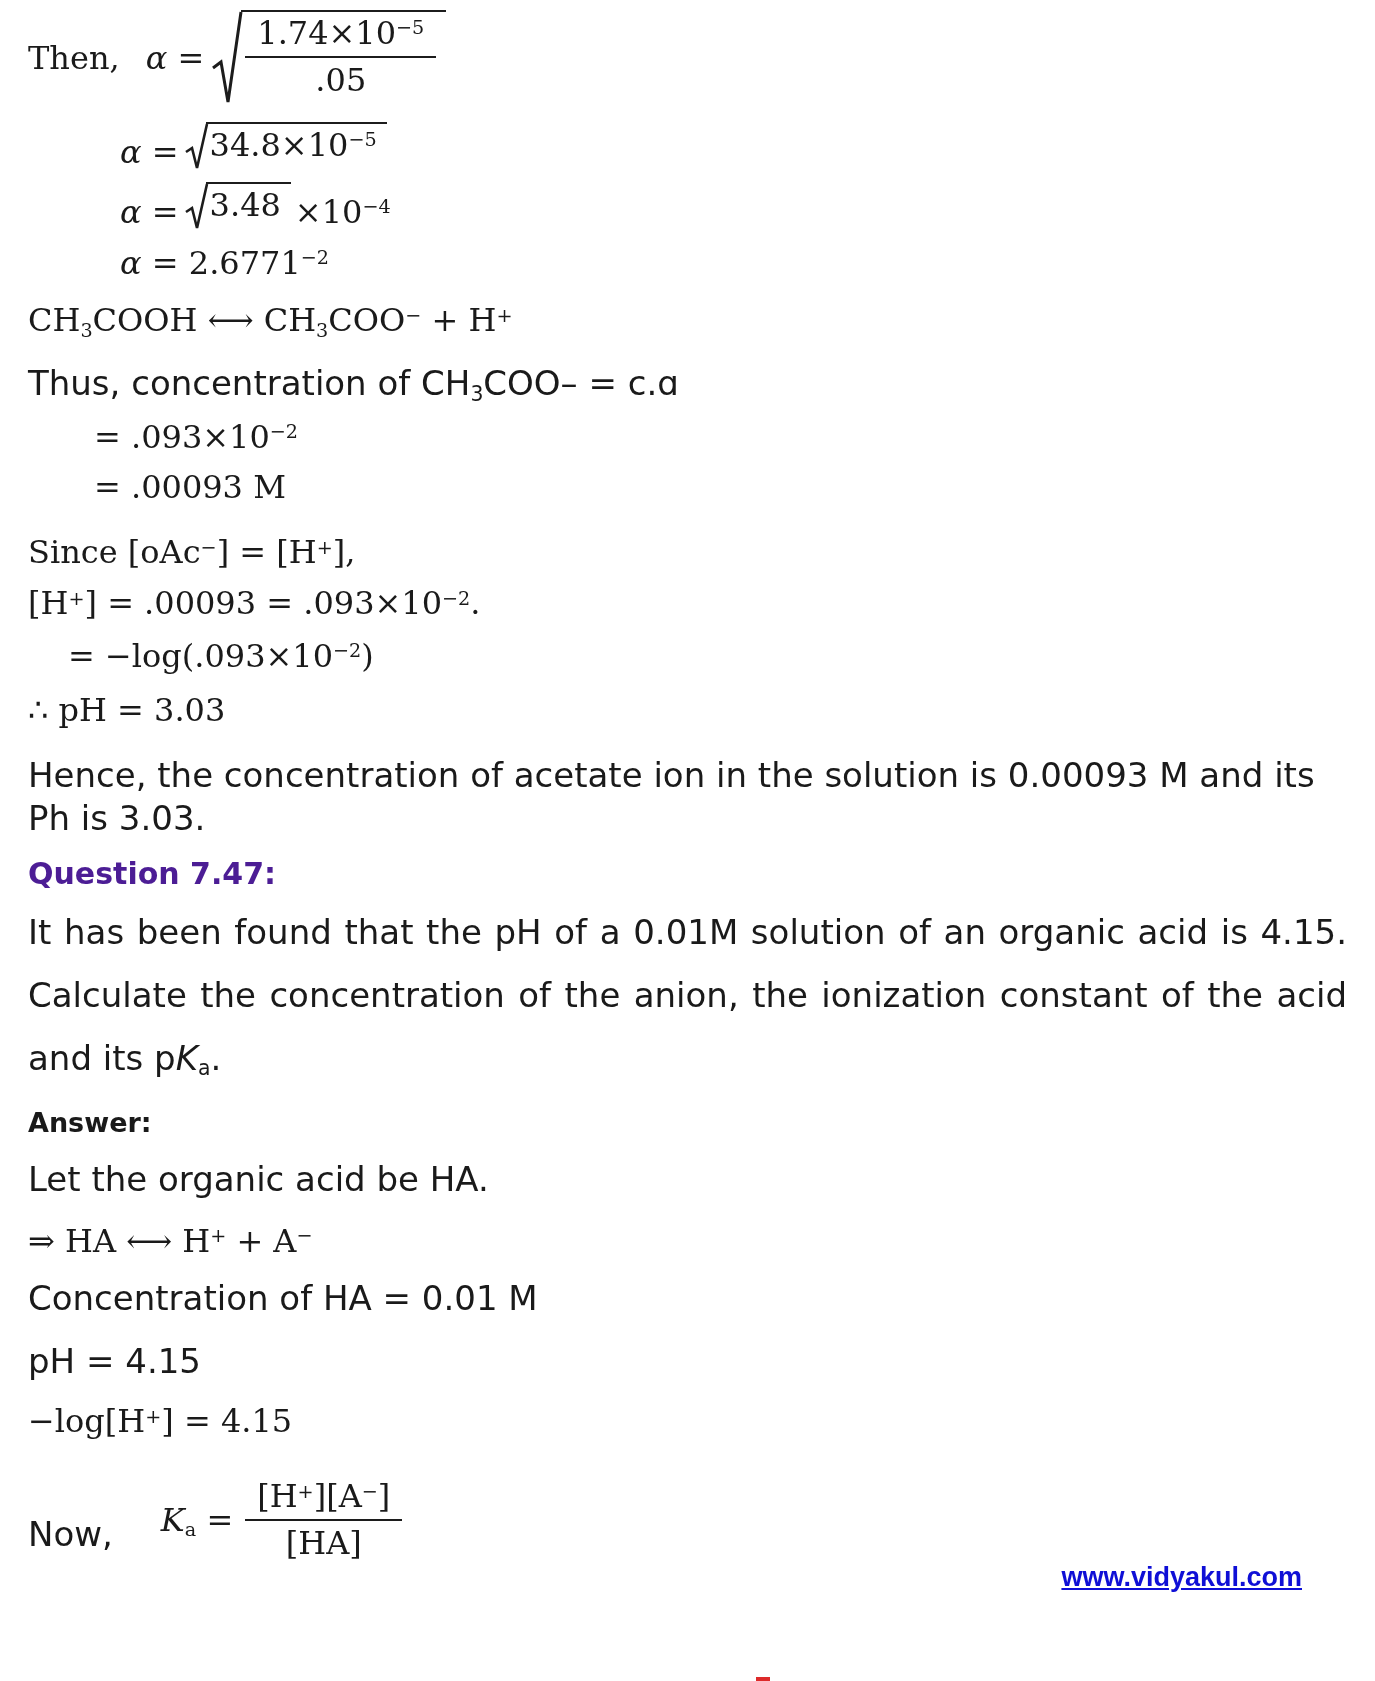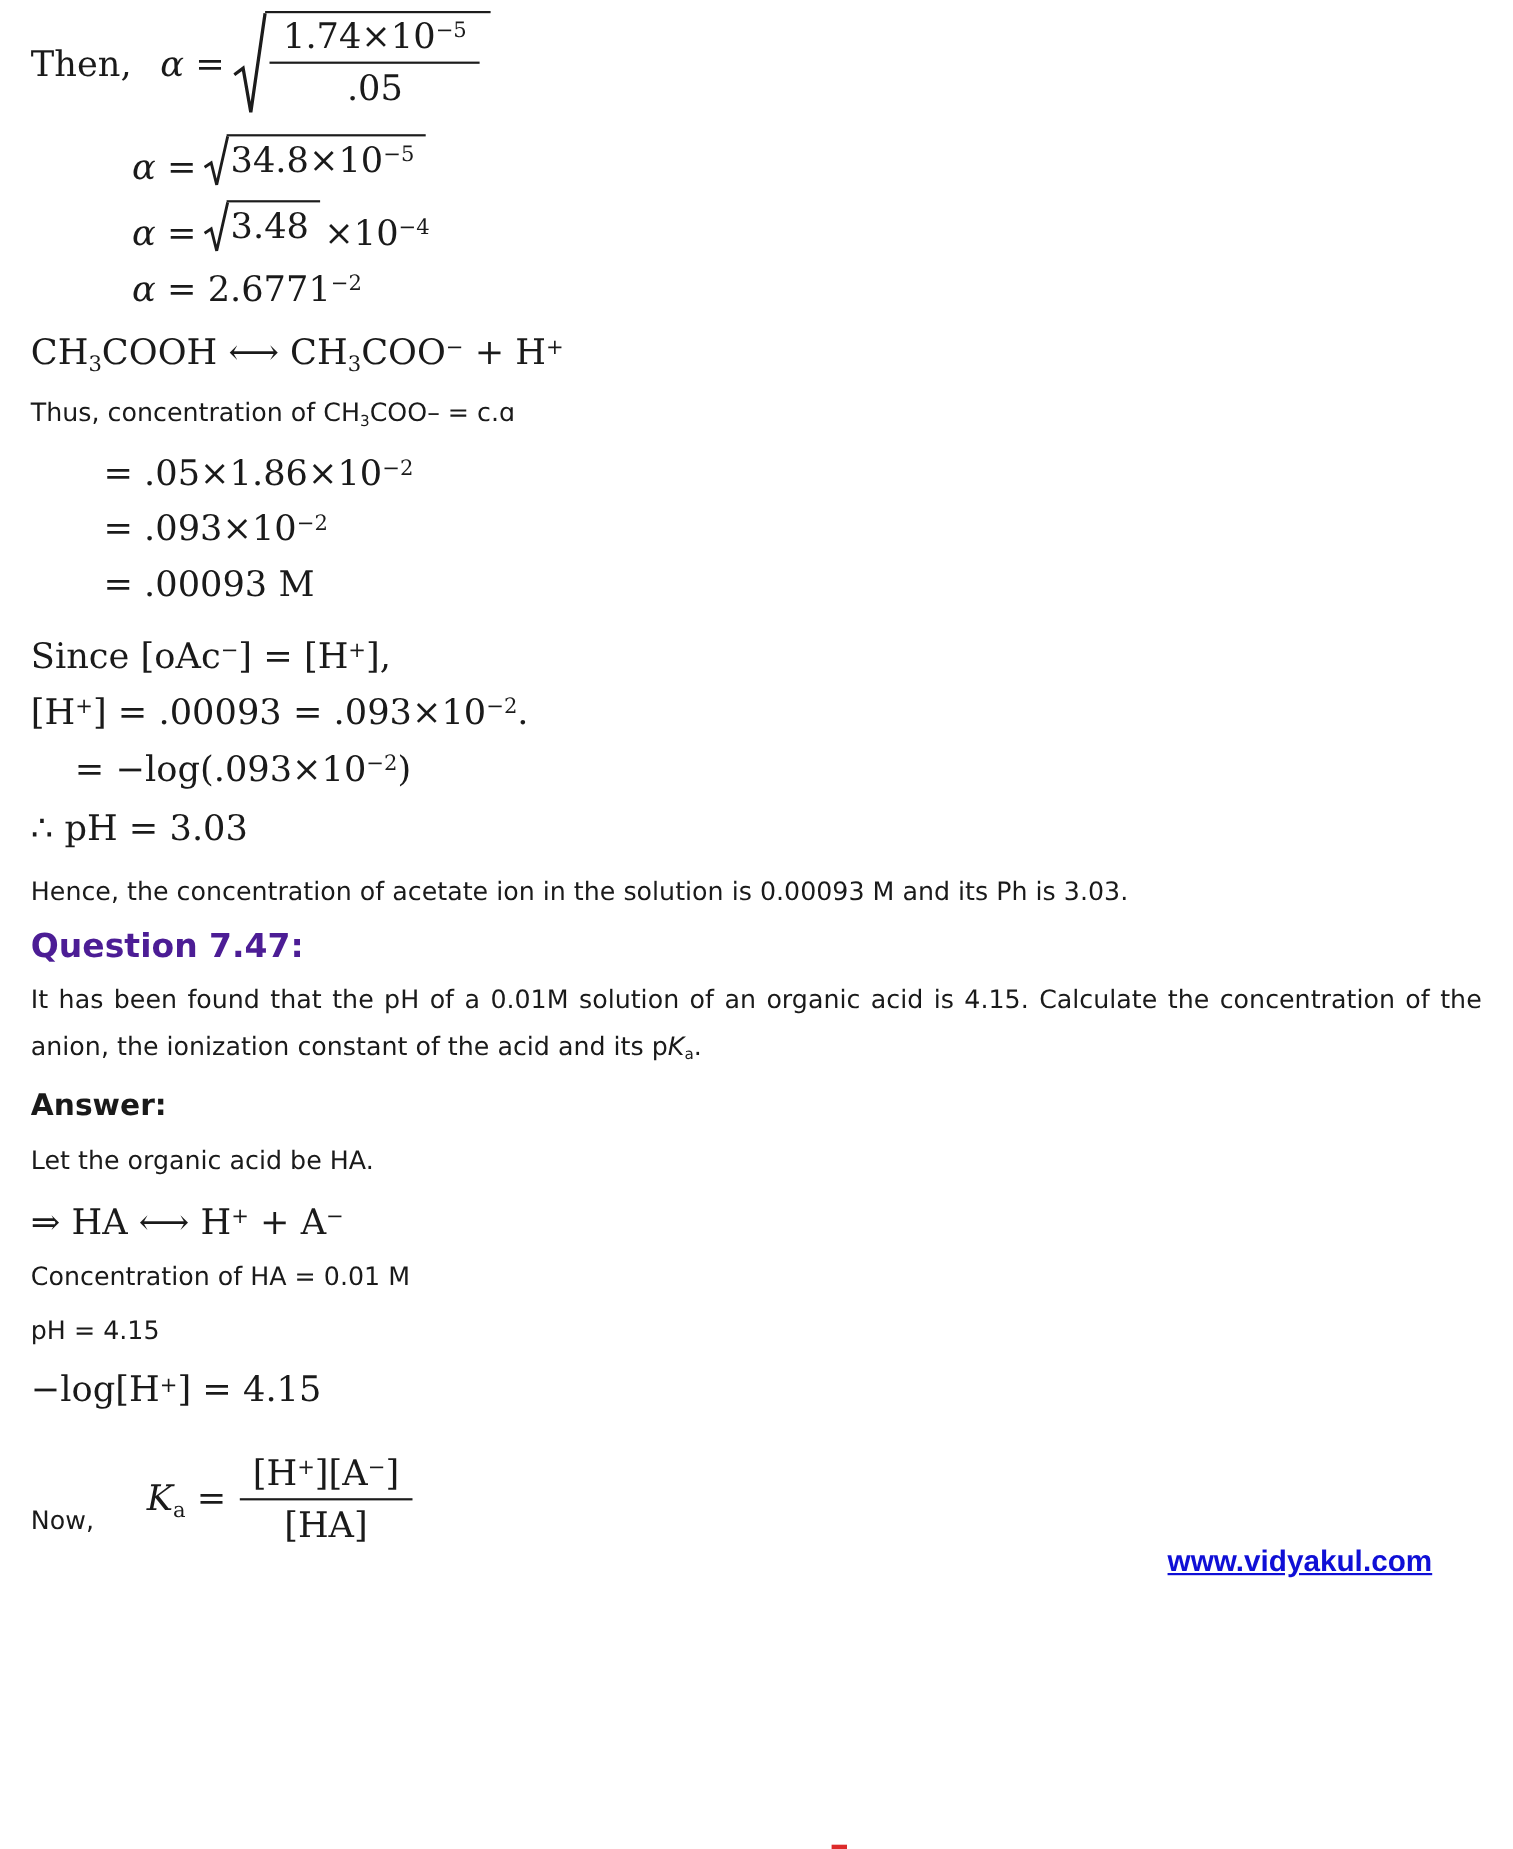--- a/index.html
+++ b/index.html
@@ -27,7 +27,7 @@
   .frac .num{border-bottom:2.5px solid #1c1c1c;padding:0 12px 5px 12px;text-align:right;}
   .frac .den{padding-top:5px;}
   
-  .sans{font-size:23px;line-height:1.25;}
+  .sans{font-size:34px;line-height:1.25;}
   .q-head{font-size:30px;font-weight:bold;color:#4c1d95;}
   .justify{text-align:justify;line-height:1.85;}
   .bold{font-weight:bold;}

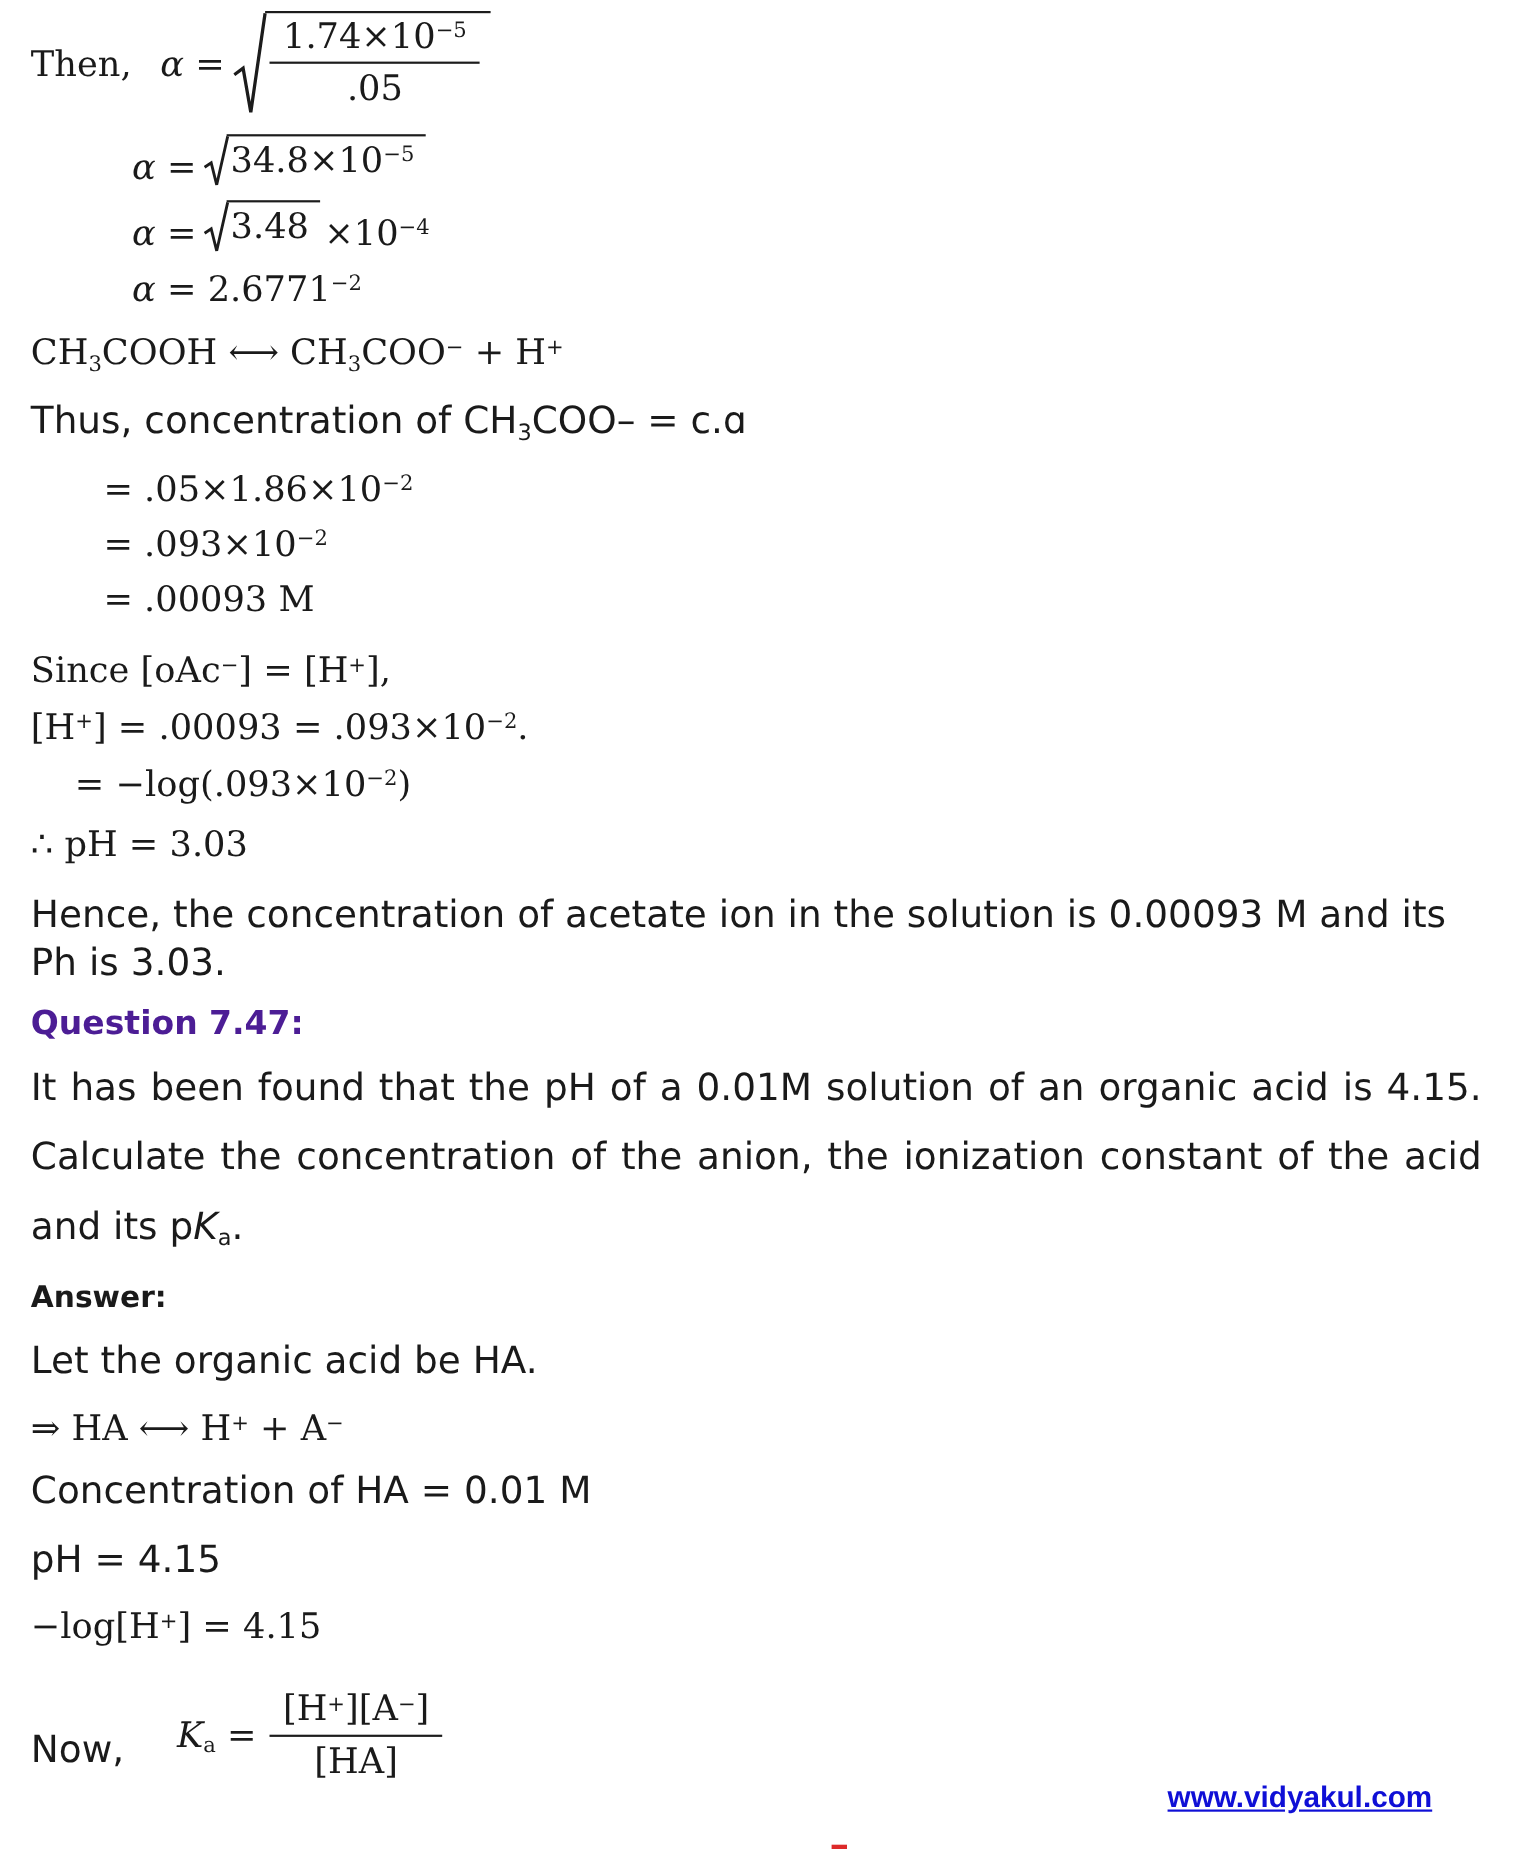--- a/index.html
+++ b/index.html
@@ -92,9 +92,6 @@
     <span><span>Thus, concentration of CH</span><span class="sub">3</span><span>COO– = c.ɑ</span></span>
   </div>
 
-  <div class="eq math" style="margin-top:22px;padding-left:66px;">
-    <span><span>= .05×1.86×10</span><span class="sup">−2</span></span>
-  </div>
 
   <div class="eq math" style="margin-top:15px;padding-left:66px;">
     <span><span>= .093×10</span><span class="sup">−2</span></span>

